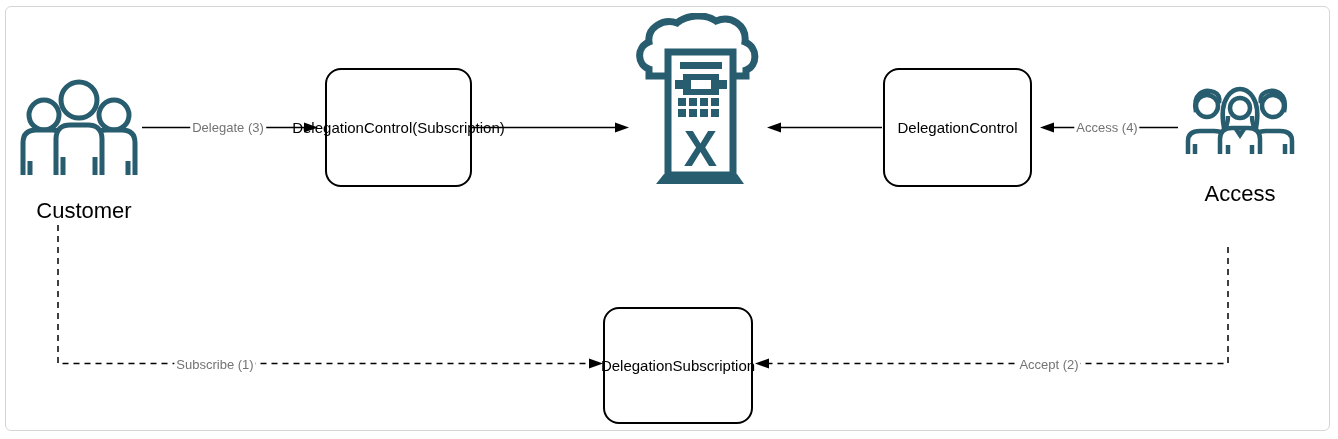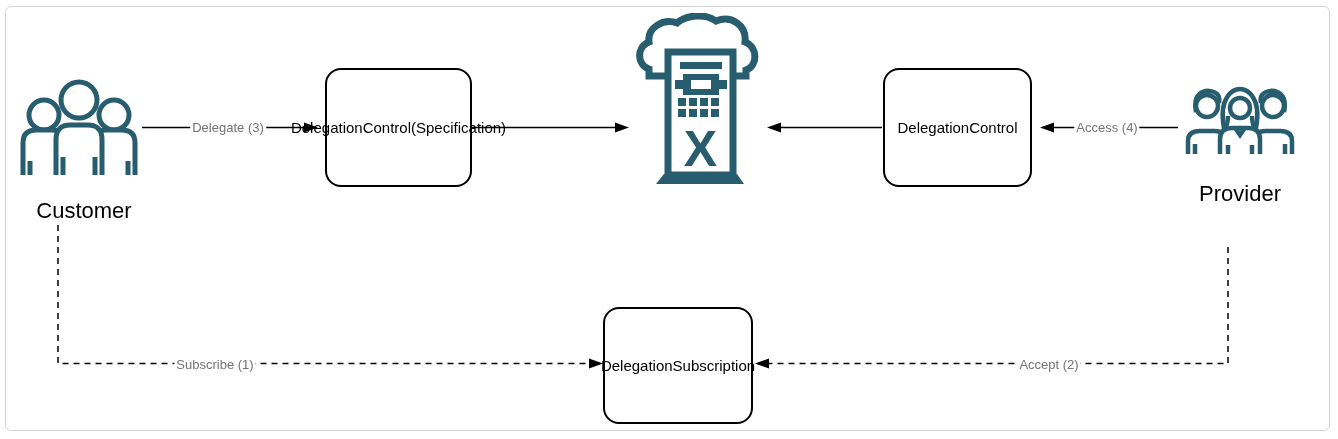--- a/index.html
+++ b/index.html
@@ -139,7 +139,7 @@
   <div class="node tall" style="left:325px;top:68px;width:147px;height:119px">
     <span>Delegation</span>
     <span>Control</span>
-    <span>(Specification)</span>
+    <span>(Subscription)</span>
   </div>
 
   <div class="node tall" style="left:883px;top:68px;width:149px;height:119px">

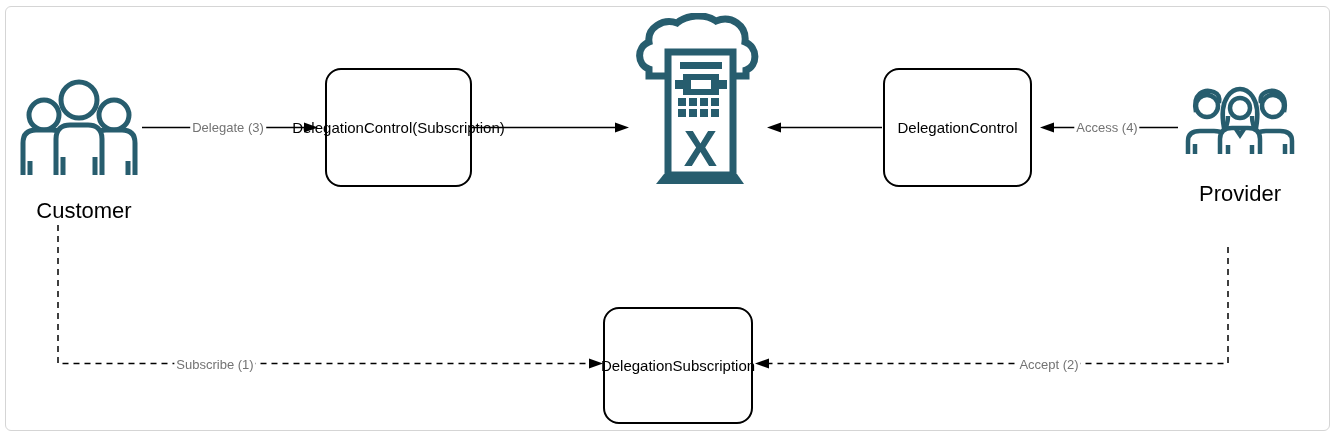--- a/index.html
+++ b/index.html
@@ -133,7 +133,7 @@
     </svg>
   </div>
   <div class="actor-label" style="left:1175px;top:179px;width:130px">
-    <div>Provider</div>
+    <div>Access</div>
   </div>
 
   <div class="node tall" style="left:325px;top:68px;width:147px;height:119px">

